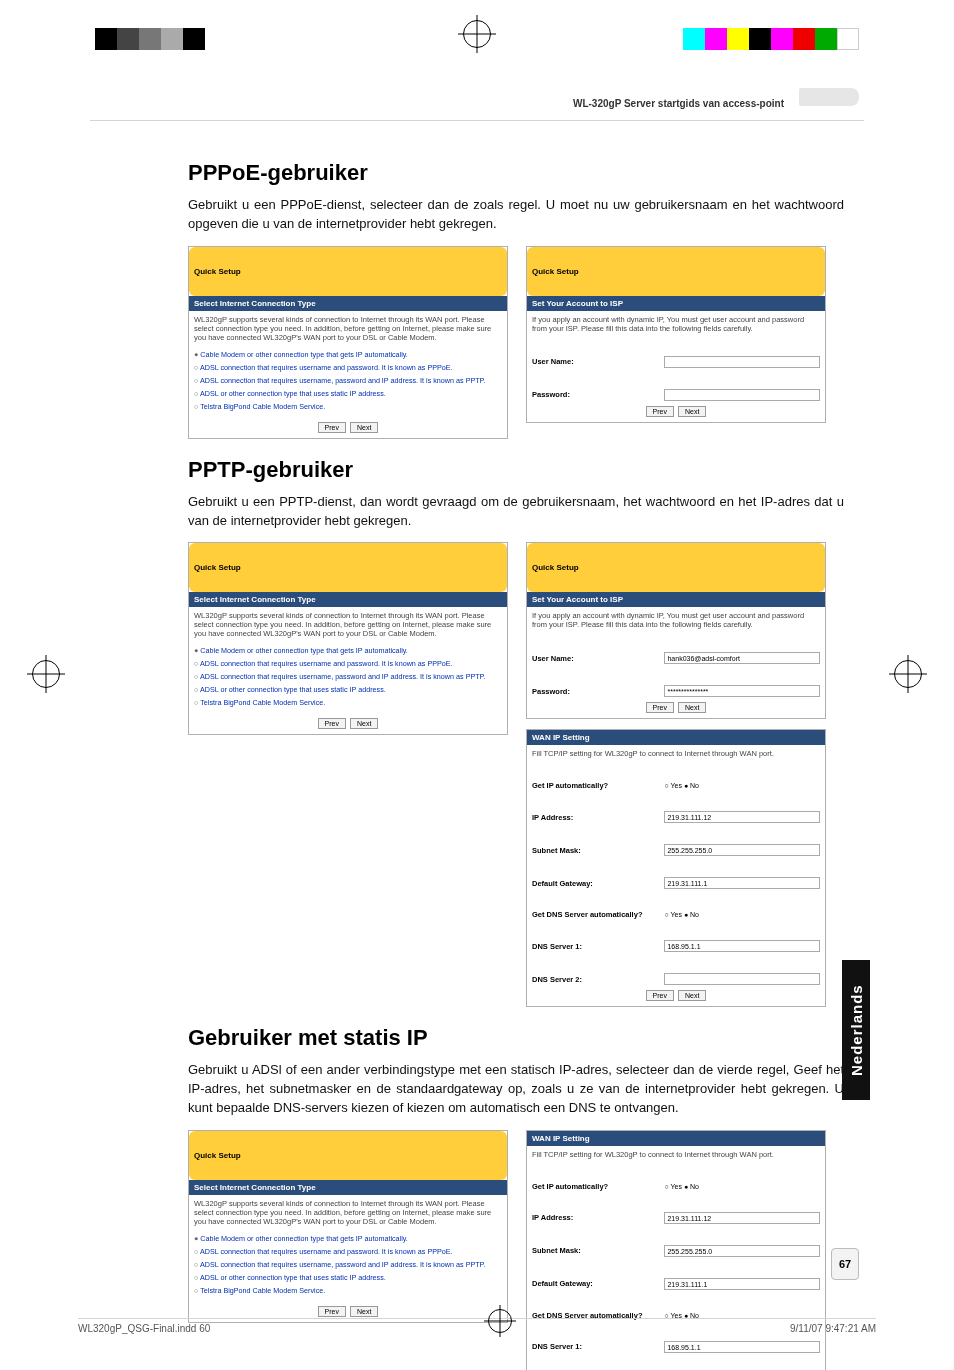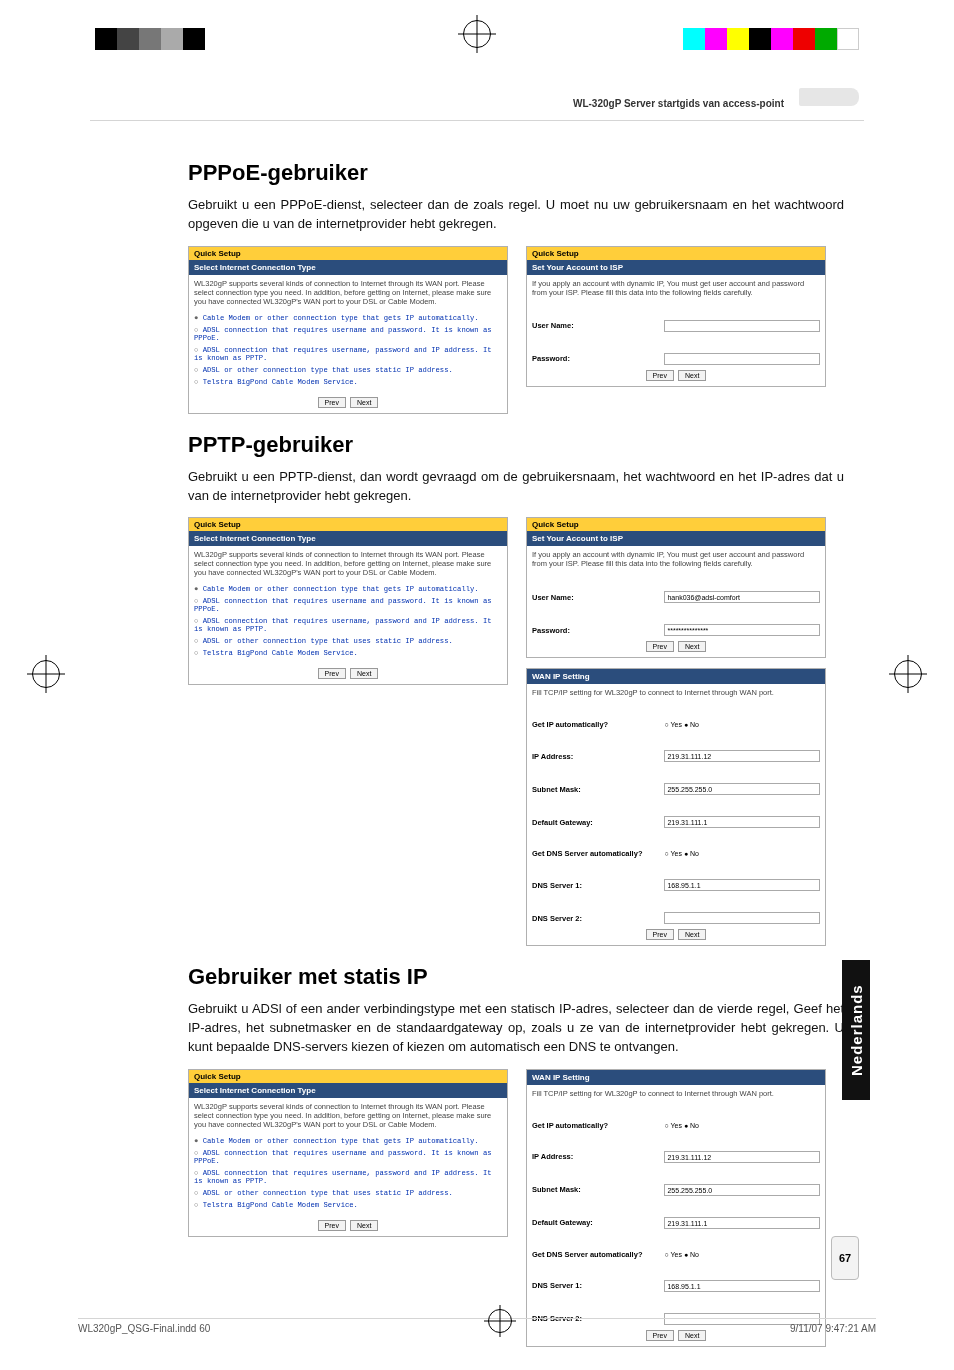--- a/index.html
+++ b/index.html
@@ -30,7 +30,7 @@
   
   
   .panel { border:1px solid #b0b0b0; font-size:7.5px; background:#fff; }
-  .panel .titlebar { background:#ffce3a; color:#000; font-weight:bold; padding:2px 5px; font-size:8px;}
+  .panel .titlebar { background:#ffce3a; color:#000; font-weight:bold; padding:20px 5px; font-size:8px;border-radius:6px;}
   .panel .subbar   { background:#2b4d7c; color:#fff; font-weight:bold; padding:3px 5px; font-size:8px;}
   .panel .desc { padding:4px 5px; color:#444; line-height:1.2;}
   .panel .opts { padding:2px 5px 6px 5px;font-family:Liberation Mono, monospace; }

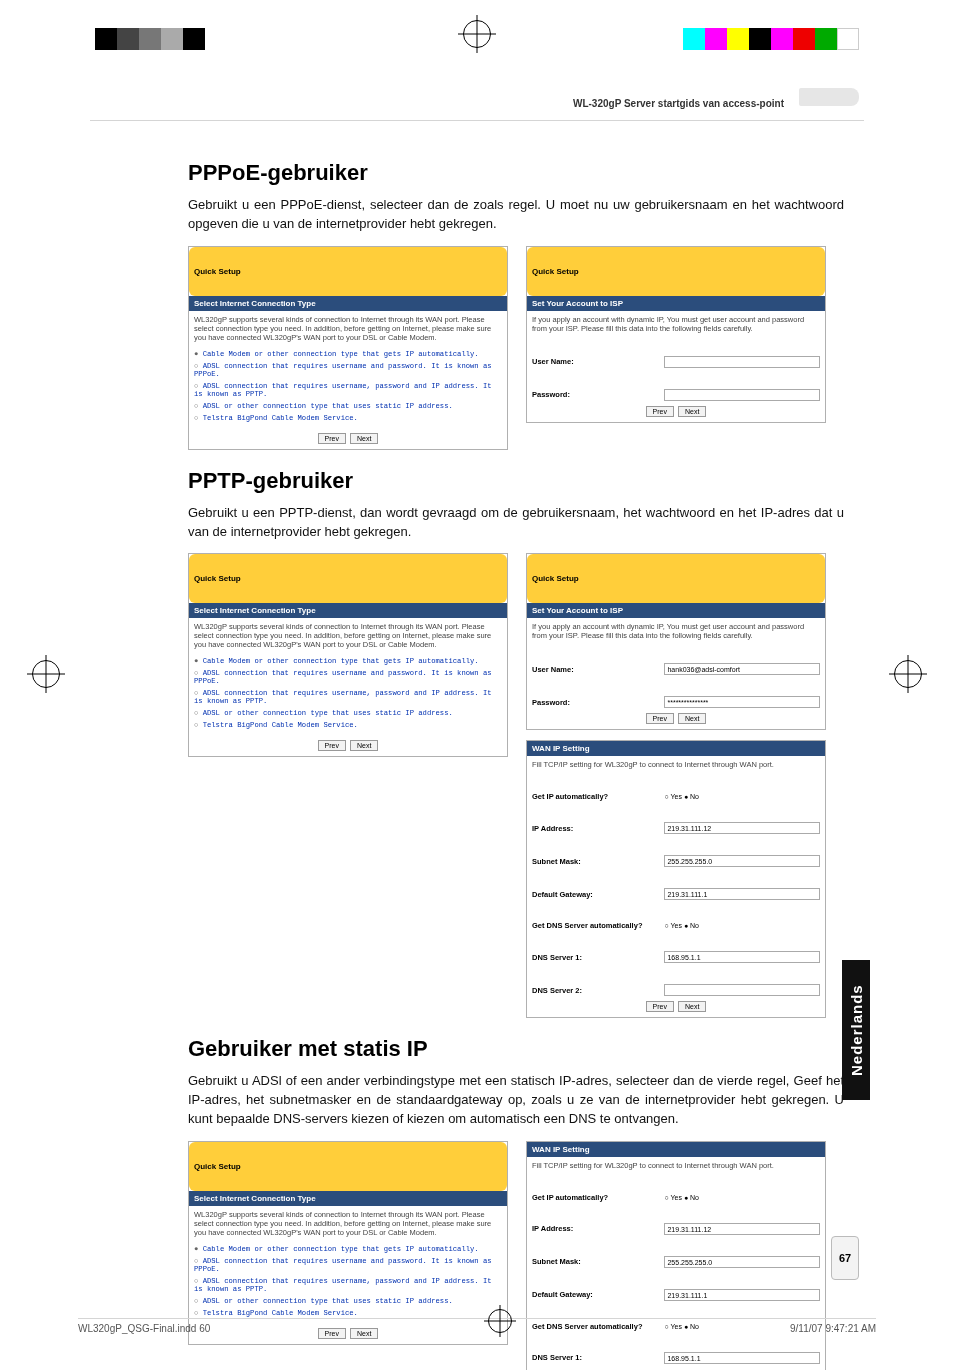--- a/index.html
+++ b/index.html
@@ -33,7 +33,7 @@
   .panel .titlebar { background:#ffce3a; color:#000; font-weight:bold; padding:20px 5px; font-size:8px;border-radius:6px;}
   .panel .subbar   { background:#2b4d7c; color:#fff; font-weight:bold; padding:3px 5px; font-size:8px;}
   .panel .desc { padding:4px 5px; color:#444; line-height:1.2;}
-  .panel .opts { padding:2px 5px 6px 5px;font-family:Liberation Mono, monospace; }
+  .panel .opts { padding:2px 5px 6px 5px; }
   .panel .opt { color:#0030b0; padding:2px 0; font-size:7.2px; }
   .panel .opt::before{content:"○ "; color:#666;}
   .panel .opt.sel::before{content:"● ";}

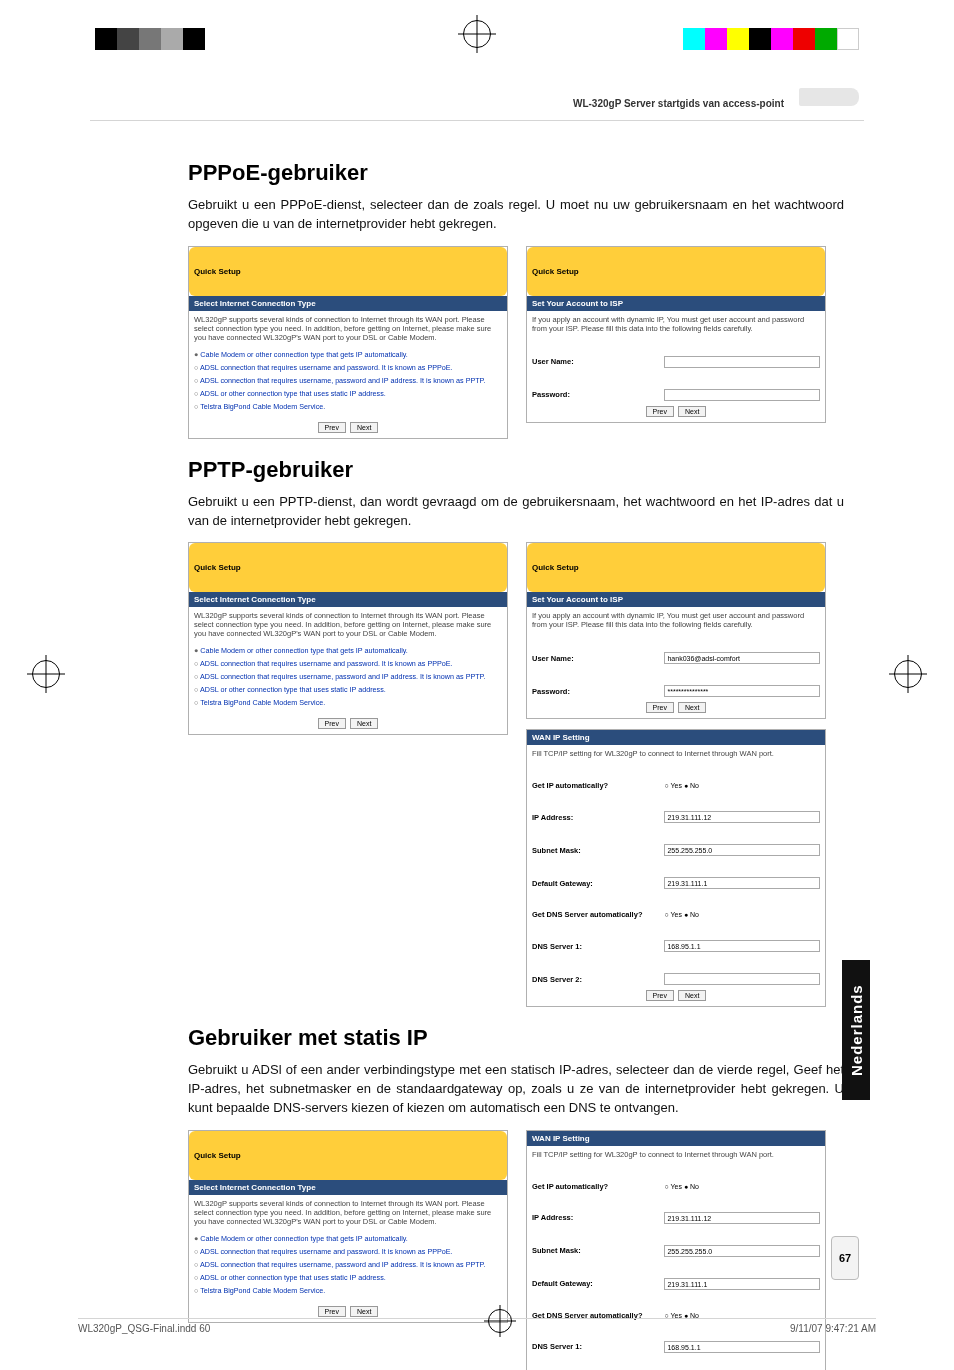--- a/index.html
+++ b/index.html
@@ -48,7 +48,7 @@
   .side-tab { position:absolute; right:84px; top:960px; width:28px; height:140px; background:#111; color:#fff; writing-mode: vertical-rl; transform: rotate(180deg); text-align:center; font-weight:bold; font-size:15px; display:flex; align-items:center; justify-content:center; letter-spacing:1px;}
   
   
-  .page-badge { position:absolute; right:95px; bottom:90px; width:28px; height:44px; border:1px solid #bbb; border-radius:4px; background:#f3f3f3; display:flex; align-items:center; justify-content:center; font-size:11px; font-weight:bold;}
+  .page-badge { position:absolute; right:95px; bottom:90px; width:28px; height:32px; border:1px solid #bbb; border-radius:4px; background:#f3f3f3; display:flex; align-items:center; justify-content:center; font-size:11px; font-weight:bold;}
   
   
   .footer { position:absolute; left:78px; right:78px; bottom:36px; border-top:1px solid #d5d5d5; padding-top:4px; display:flex; justify-content:space-between; font-size:10px; color:#555;}

